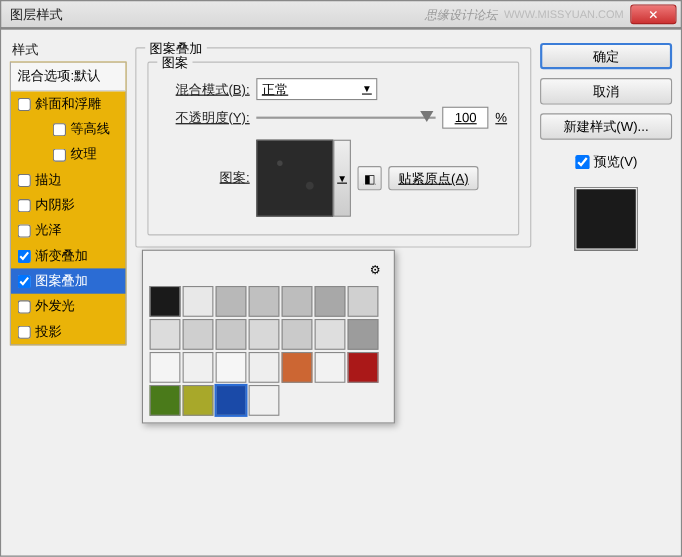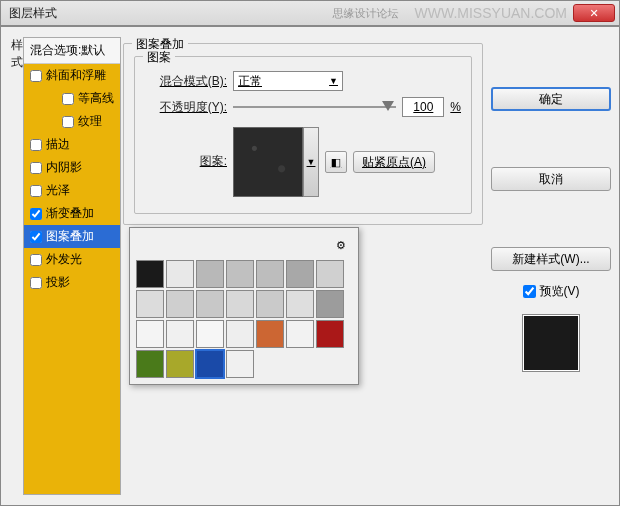--- a/index.html
+++ b/index.html
@@ -6,7 +6,7 @@
 body { background: #4a4a4a; width: 620px; height: 506px; overflow: hidden; }
 .titlebar { height: 26px; background: linear-gradient(#e8e8e8,#d8d8d8); border: 1px solid #888; display: flex; align-items: center; padding: 12px 4px; position: relative; }
 .titlebar .title { flex: 1; padding-left: 4px; color: #222; }
-.titlebar .watermark { color: #999; font-size: 11px; margin-right: 16px; }
+.titlebar .watermark { color: #999; font-size: 11px; margin-right: 6px; font-style: italic; }
 .titlebar .watermark2 { color: #bbb; font-size: 14px; margin-right: 6px; }
 .close-btn { width: 42px; height: 18px; background: linear-gradient(#e77,#c33); border: 1px solid #a22; border-radius: 3px; color: #fff; display: flex; align-items: center; justify-content: center; font-size: 11px; cursor: pointer; }
 .dialog { background: #f0f0f0; border: 1px solid #888; height: 480px; display: flex; padding: 10px 8px; gap: 8px; }

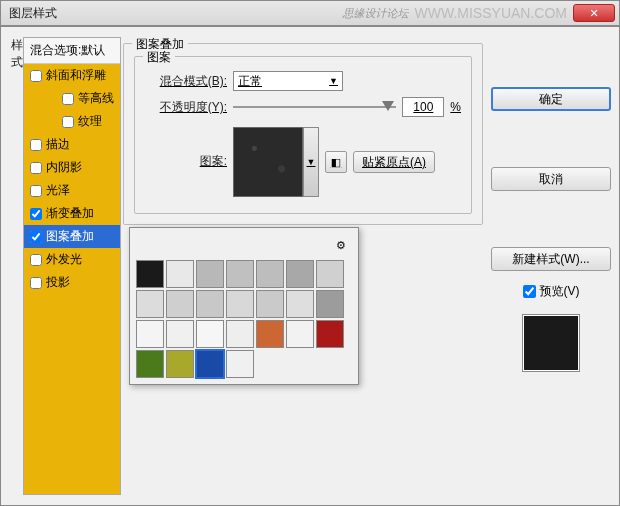--- a/index.html
+++ b/index.html
@@ -7,7 +7,7 @@
 .titlebar { height: 26px; background: linear-gradient(#e8e8e8,#d8d8d8); border: 1px solid #888; display: flex; align-items: center; padding: 12px 4px; position: relative; }
 .titlebar .title { flex: 1; padding-left: 4px; color: #222; }
 .titlebar .watermark { color: #999; font-size: 11px; margin-right: 6px; font-style: italic; }
-.titlebar .watermark2 { color: #bbb; font-size: 14px; margin-right: 6px; }
+.titlebar .watermark2 { color: #bbb; font-size: 10px; margin-right: 6px; }
 .close-btn { width: 42px; height: 18px; background: linear-gradient(#e77,#c33); border: 1px solid #a22; border-radius: 3px; color: #fff; display: flex; align-items: center; justify-content: center; font-size: 11px; cursor: pointer; }
 .dialog { background: #f0f0f0; border: 1px solid #888; height: 480px; display: flex; padding: 10px 8px; gap: 8px; }
 .left-col { width: 106px; display: flex; flex-direction: row; }

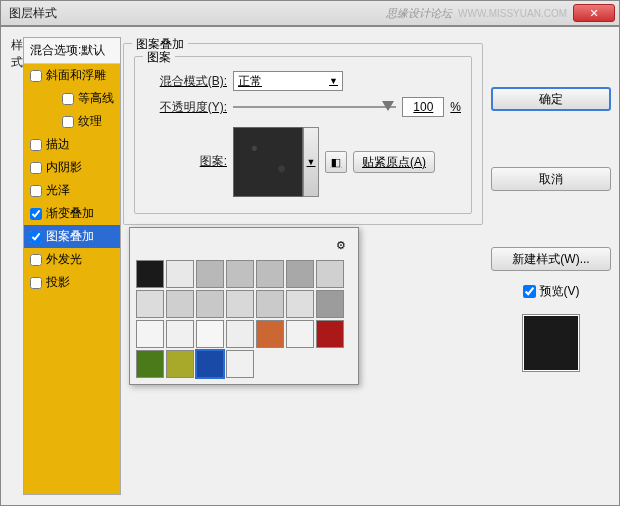--- a/index.html
+++ b/index.html
@@ -10,7 +10,7 @@
 .titlebar .watermark2 { color: #bbb; font-size: 10px; margin-right: 6px; }
 .close-btn { width: 42px; height: 18px; background: linear-gradient(#e77,#c33); border: 1px solid #a22; border-radius: 3px; color: #fff; display: flex; align-items: center; justify-content: center; font-size: 11px; cursor: pointer; }
 .dialog { background: #f0f0f0; border: 1px solid #888; height: 480px; display: flex; padding: 10px 8px; gap: 8px; }
-.left-col { width: 106px; display: flex; flex-direction: row; }
+.left-col { width: 106px; display: flex; flex-direction: column; }
 .fieldset-label { font-size: 12px; color: #222; margin-bottom: 2px; padding-left: 2px; }
 .style-list { border: 1px solid #aaa; background: #eab308; flex: 0 0 auto; }
 .style-head { padding: 4px 6px; border-bottom: 1px solid #ccc; background: #f6f6f6; }

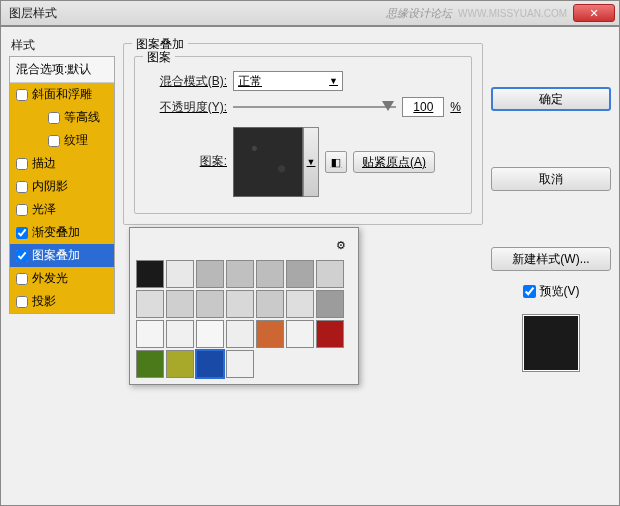--- a/index.html
+++ b/index.html
@@ -32,7 +32,7 @@
 .pattern-preview { width: 70px; height: 70px; background: #2a2a2a; background-image: radial-gradient(circle at 30% 30%, #444 2px, transparent 3px), radial-gradient(circle at 70% 60%, #3a3a3a 3px, transparent 4px); border: 1px solid #666; display: inline-block; }
 .pattern-dd { width: 16px; height: 70px; background: linear-gradient(#eee,#ccc); border: 1px solid #888; display: inline-flex; align-items: center; justify-content: center; cursor: pointer; font-size: 9px; }
 .icon-btn { width: 22px; height: 22px; border: 1px solid #999; background: linear-gradient(#f8f8f8,#ddd); border-radius: 2px; display: inline-flex; align-items: center; justify-content: center; cursor: pointer; font-size: 11px; }
-.btn { height: 22px; border: 1px solid #999; background: linear-gradient(#f8f8f8,#ddd); border-radius: 3px; padding: 0 8px; cursor: pointer; display: inline-flex; align-items: center; justify-content: center; margin-top: 48px; }
+.btn { height: 22px; border: 1px solid #999; background: linear-gradient(#f8f8f8,#ddd); border-radius: 3px; padding: 0 8px; cursor: pointer; display: inline-flex; align-items: center; justify-content: center; }
 .swatch-popup { position: absolute; left: 6px; top: 190px; width: 230px; background: #f0f0f0; border: 1px solid #888; box-shadow: 2px 2px 6px rgba(0,0,0,.3); padding: 6px; }
 .swatch-head { display: flex; justify-content: flex-end; margin-bottom: 4px; }
 .swatch-grid { display: grid; grid-template-columns: repeat(7, 28px); grid-auto-rows: 28px; gap: 2px; }

